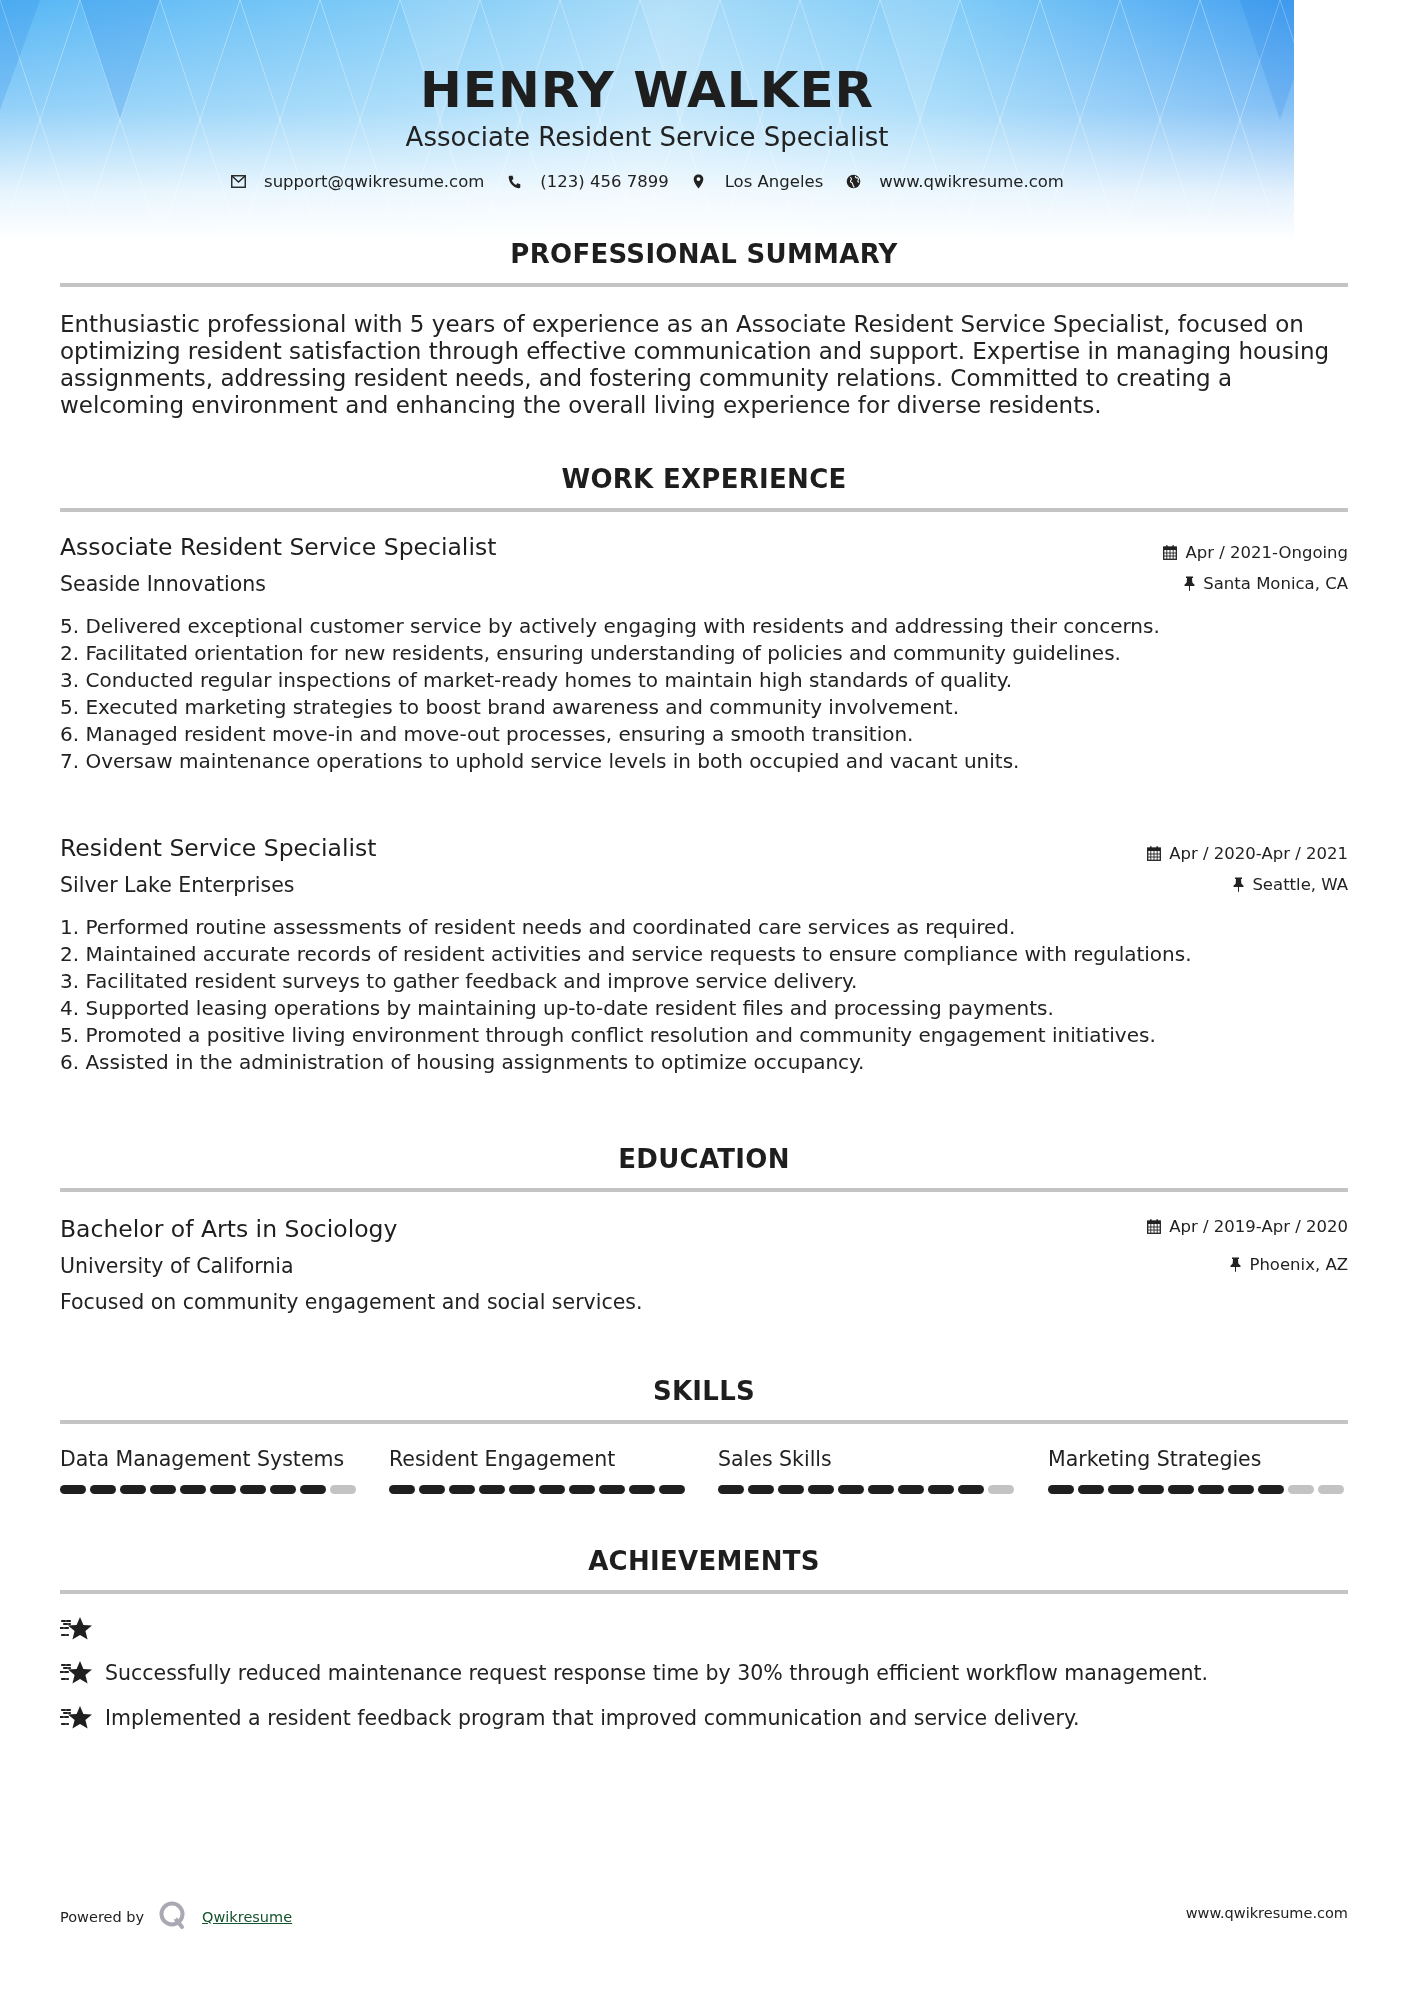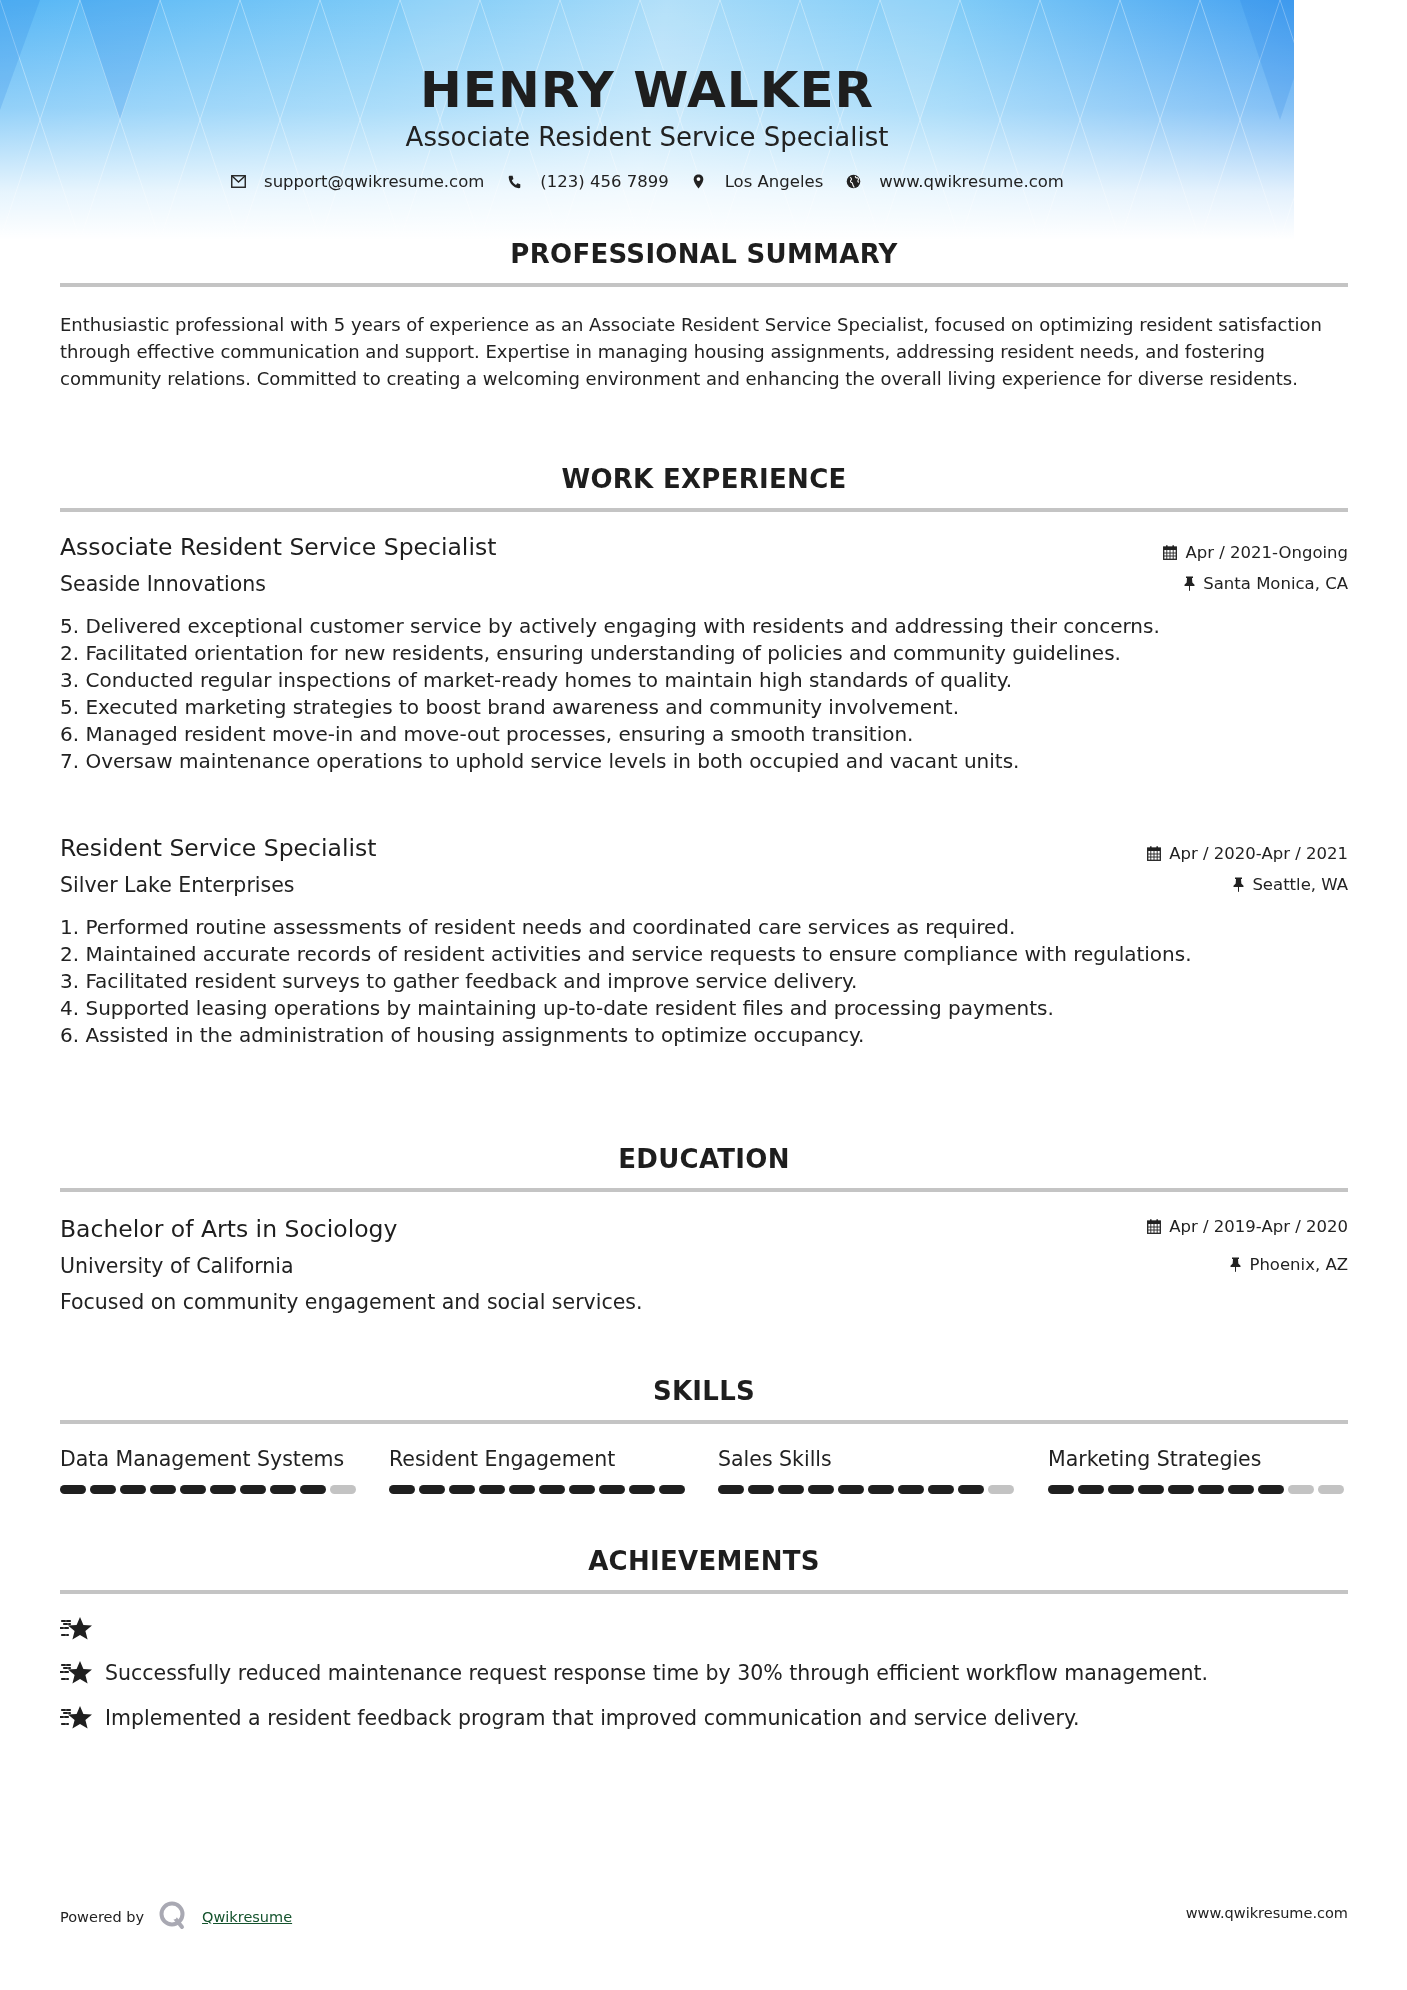--- a/index.html
+++ b/index.html
@@ -24,7 +24,7 @@
   .section-head { position: absolute; left: 60px; width: 1288px; text-align: center; font-size: 26px; font-weight: bold; color: #1e1e1e; letter-spacing: 0.3px; }
   .rule { position: absolute; left: 60px; width: 1288px; height: 4px; background: #c4c4c4; }
 
-  .para { position: absolute; left: 60px; width: 1290px; font-size: 18px; line-height: 27px; color: #222; }
+  .para { position: absolute; left: 60px; width: 1290px; font-size: 23px; line-height: 27px; color: #222; }
 
   .job-title { position: absolute; left: 60px; font-size: 23.5px; color: #1e1e1e; }
   .job-company { position: absolute; left: 60px; font-size: 20.5px; color: #222; }

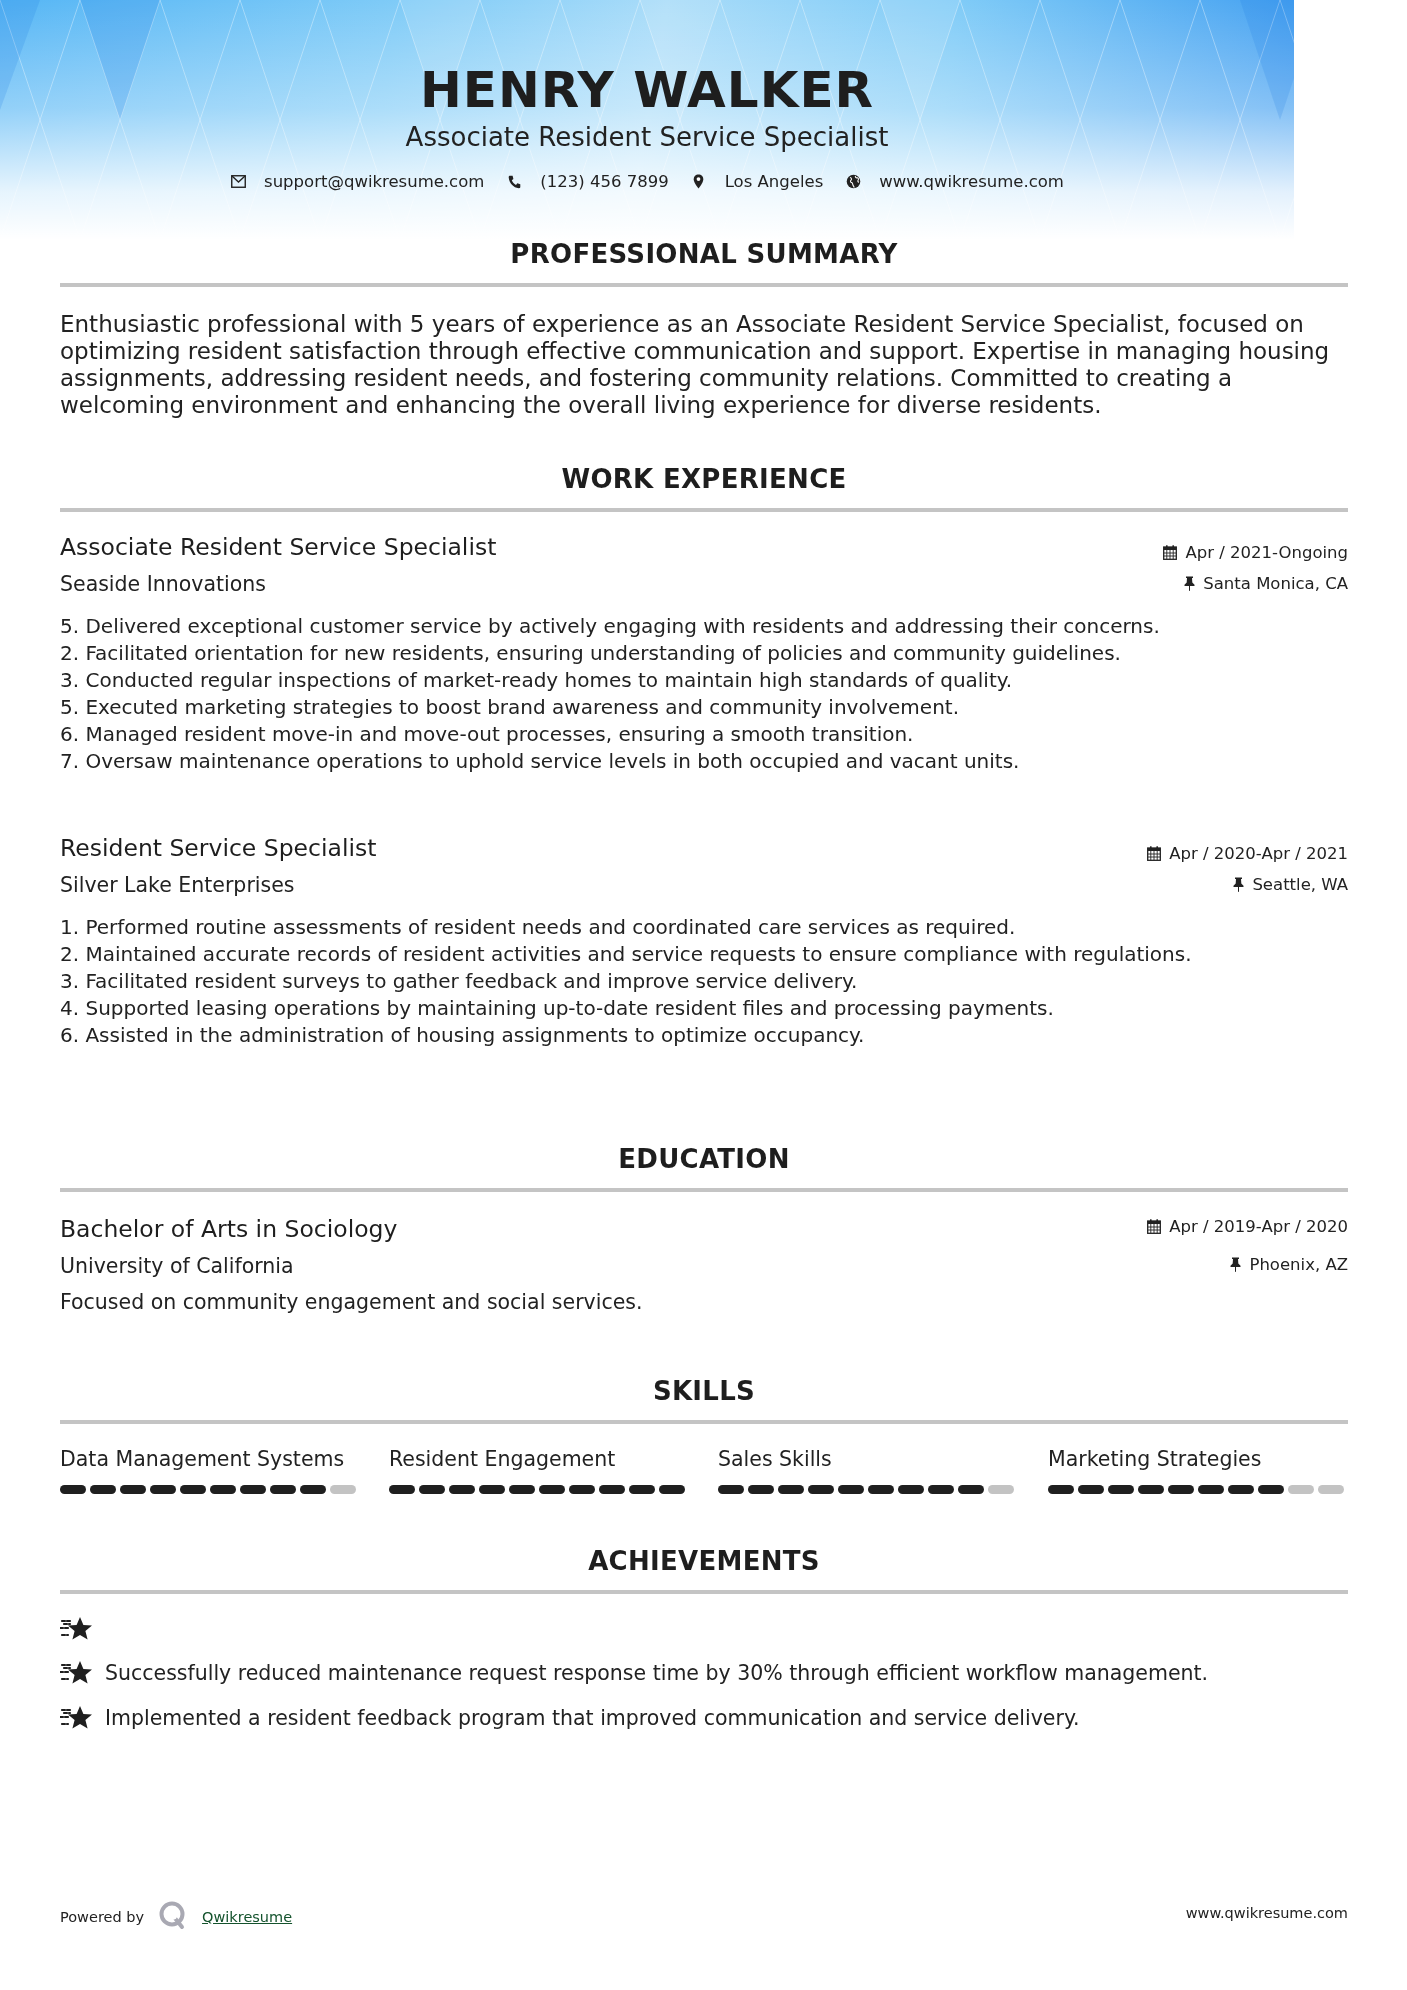--- a/index.html
+++ b/index.html
@@ -178,6 +178,7 @@
   <li>2. Maintained accurate records of resident activities and service requests to ensure compliance with regulations.</li>
   <li>3. Facilitated resident surveys to gather feedback and improve service delivery.</li>
   <li>4. Supported leasing operations by maintaining up-to-date resident files and processing payments.</li>
+  <li>5. Promoted a positive living environment through conflict resolution and community engagement initiatives.</li>
   <li>6. Assisted in the administration of housing assignments to optimize occupancy.</li>
 </ul>
 

